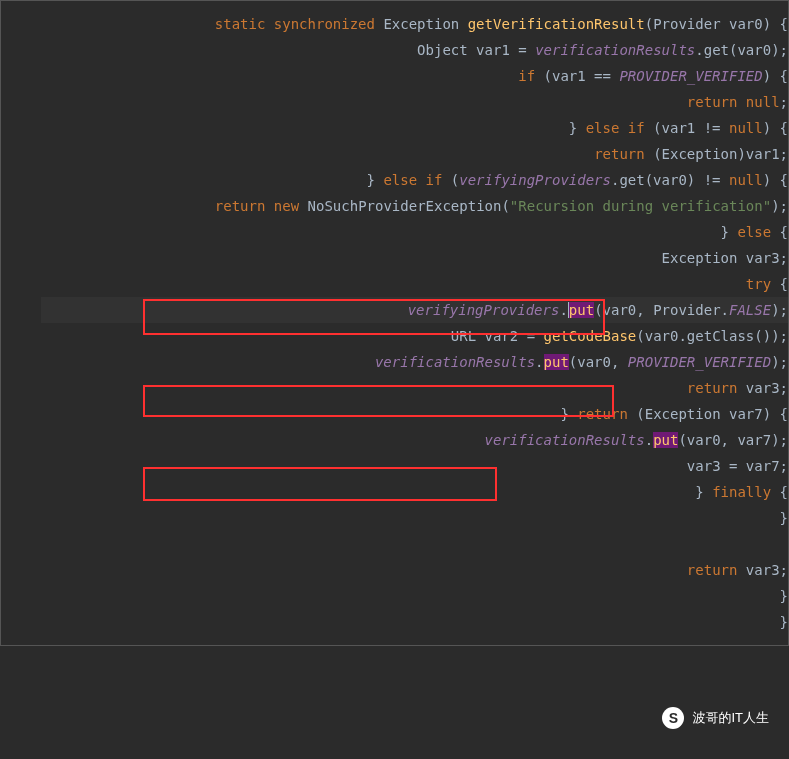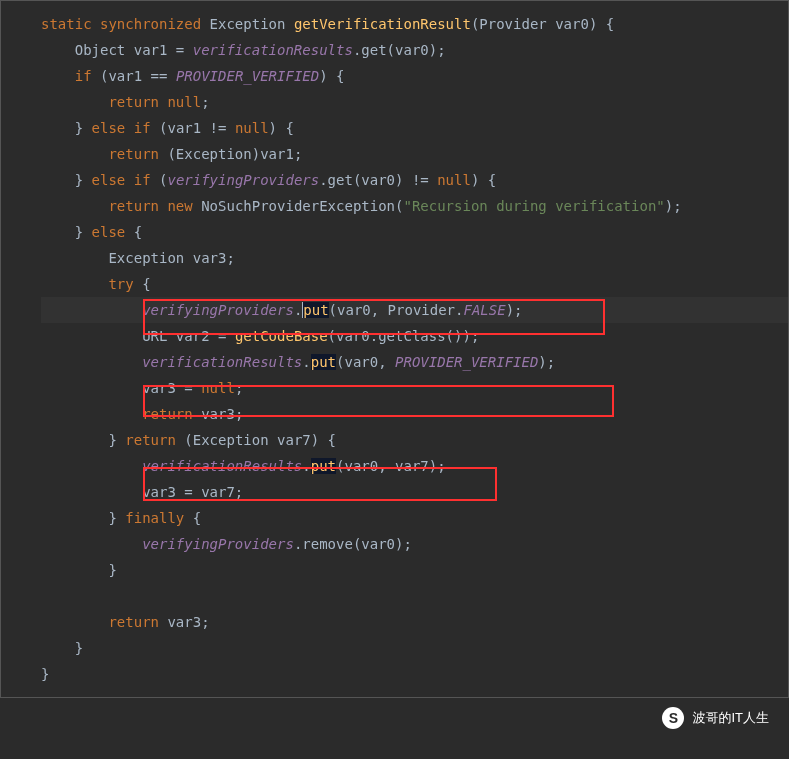--- a/index.html
+++ b/index.html
@@ -23,6 +23,7 @@
   .line {
     white-space: pre;
     position: relative;
+    text-align: right;
   }
   .kw { color: #cc7832; }
   .method { color: #ffc66d; }

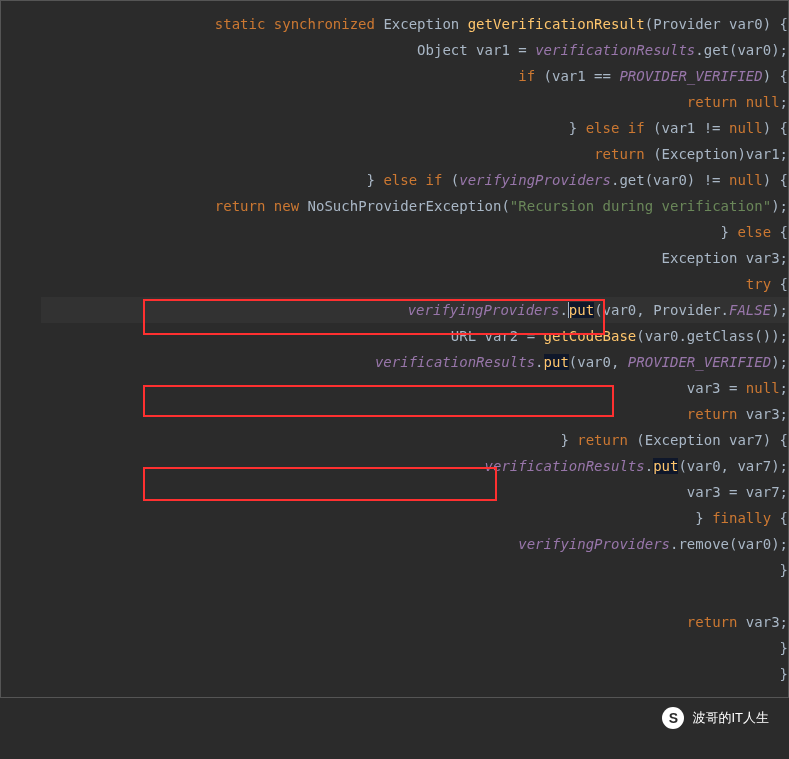--- a/index.html
+++ b/index.html
@@ -61,7 +61,7 @@
     font-weight: bold;
   }
   .put-highlight {
-    background: #0f172a;
+    background: #701a75;
     color: #ffc66d;
   }
   .caret {

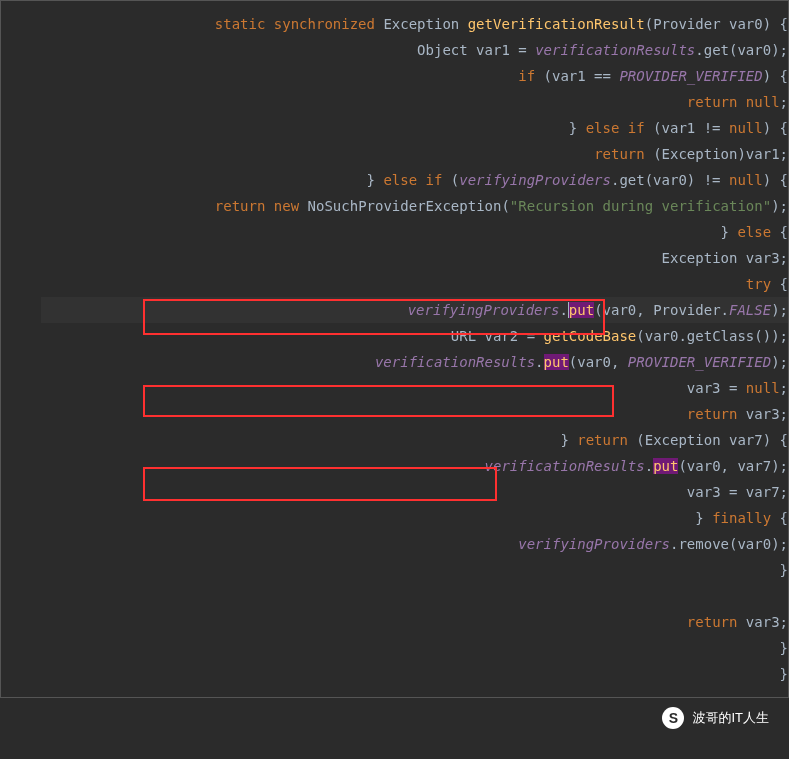--- a/index.html
+++ b/index.html
@@ -92,7 +92,6 @@
   <div class="line cursor-line"><span>            </span><span class="const">verifyingProviders</span><span>.</span><span class="caret"></span><span class="put-highlight">put</span><span>(var0, Provider.</span><span class="const">FALSE</span><span>);</span></div>
   <div class="line"><span>            URL var2 = </span><span class="method">getCodeBase</span><span>(var0.getClass());</span></div>
   <div class="line"><span>            </span><span class="const">verificationResults</span><span>.</span><span class="put-highlight">put</span><span>(var0, </span><span class="const">PROVIDER_VERIFIED</span><span>);</span></div>
-  <div class="line"><span>            var3 = </span><span class="kw">null</span><span>;</span></div>
   <div class="line"><span>            </span><span class="kw">return</span><span> var3;</span></div>
   <div class="line"><span>        } </span><span class="kw">return</span><span> (Exception var7) {</span></div>
   <div class="line"><span>            </span><span class="const">verificationResults</span><span>.</span><span class="put-highlight">put</span><span>(var0, var7);</span></div>

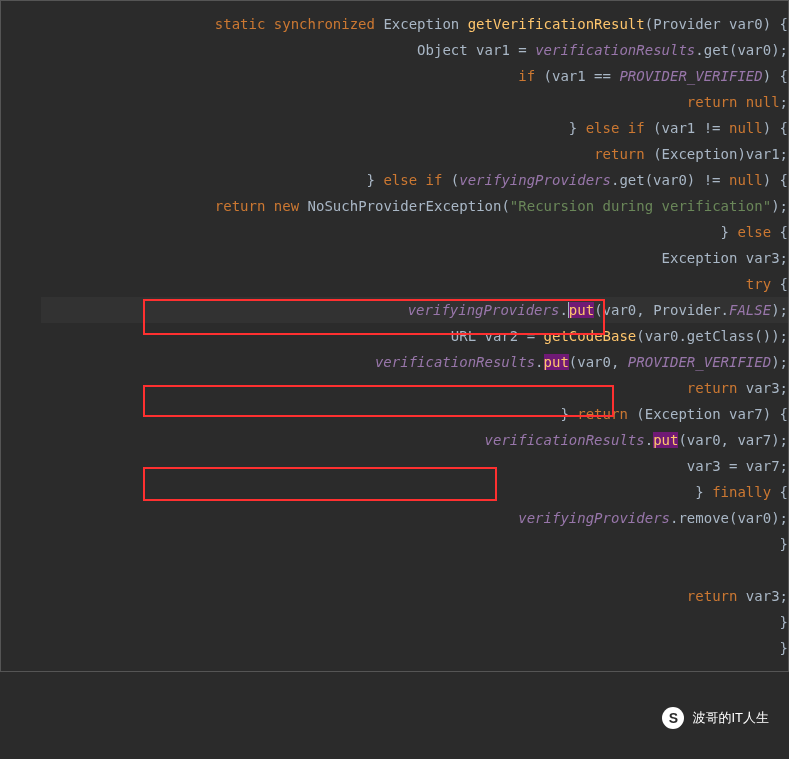--- a/index.html
+++ b/index.html
@@ -97,7 +97,6 @@
   <div class="line"><span>            </span><span class="const">verificationResults</span><span>.</span><span class="put-highlight">put</span><span>(var0, var7);</span></div>
   <div class="line"><span>            var3 = var7;</span></div>
   <div class="line"><span>        } </span><span class="kw">finally</span><span> {</span></div>
-  <div class="line"><span>            </span><span class="const">verifyingProviders</span><span>.remove(var0);</span></div>
   <div class="line"><span>        }</span></div>
   <div class="line"> </div>
   <div class="line"><span>        </span><span class="kw">return</span><span> var3;</span></div>

